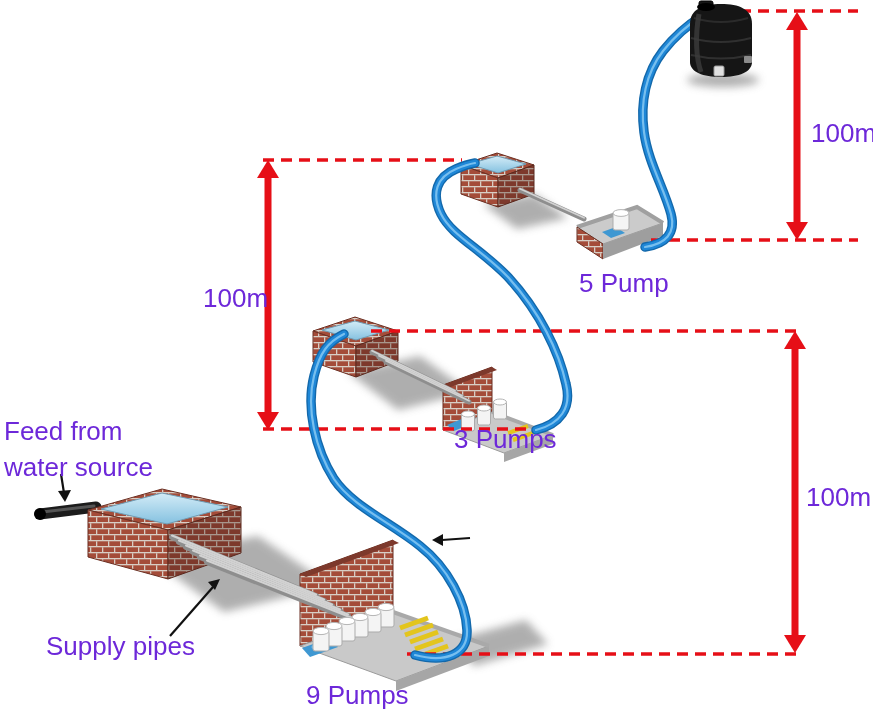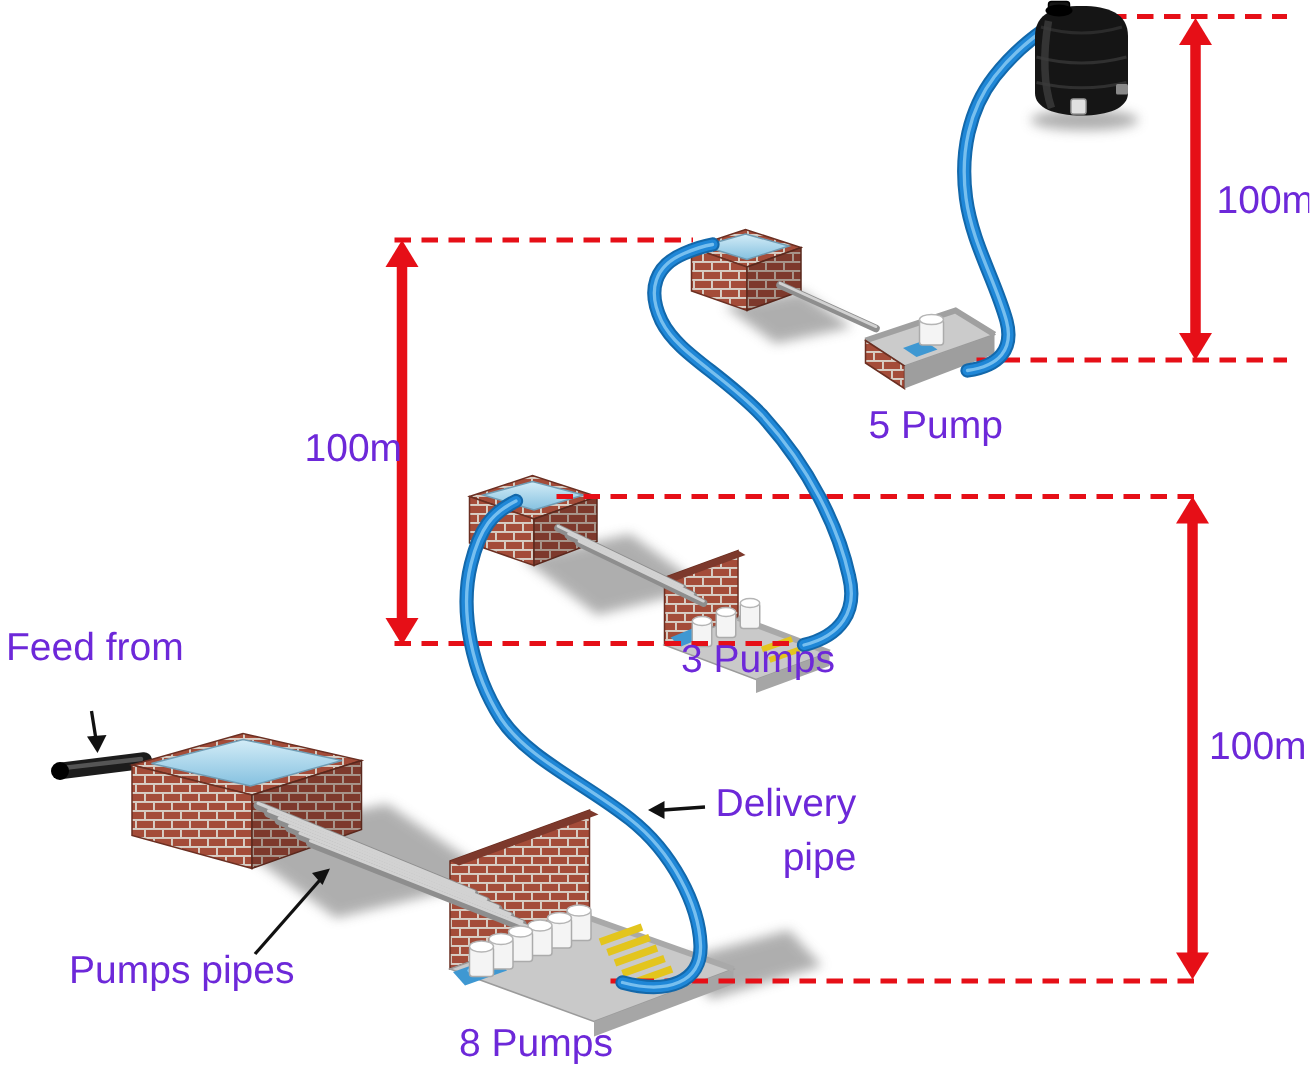--- a/index.html
+++ b/index.html
@@ -7,7 +7,7 @@
          font-family:"Liberation Sans",sans-serif;}
   #stage svg{position:absolute;left:0;top:0;}
   .label{position:absolute;color:#6d28d9;font-size:26px;line-height:1.38;white-space:nowrap;}
-  .label .ln{display:block;text-align:right;}
+  .label .ln{display:block;}
   .label .indent{padding-left:10px;}
 </style>
 </head>

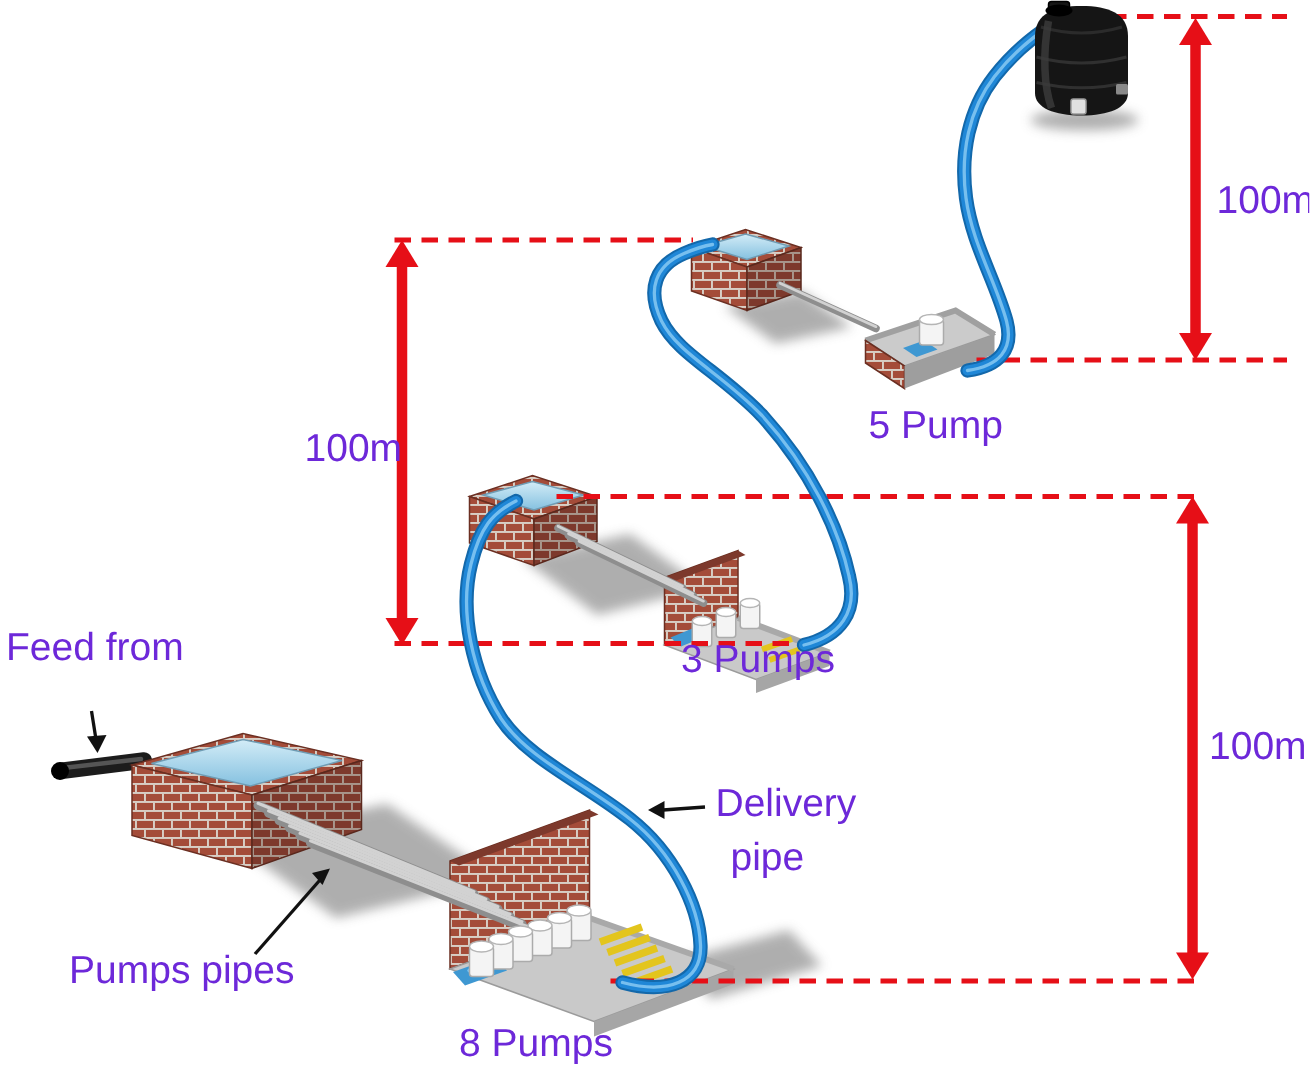--- a/index.html
+++ b/index.html
@@ -274,6 +274,7 @@
 
 <div class="label" style="left:4px;top:414px">
   <span class="ln">Feed from</span>
+  <span class="ln">water source</span>
 </div>
 
 <div class="label" style="left:46px;top:629px">Pumps pipes</div>

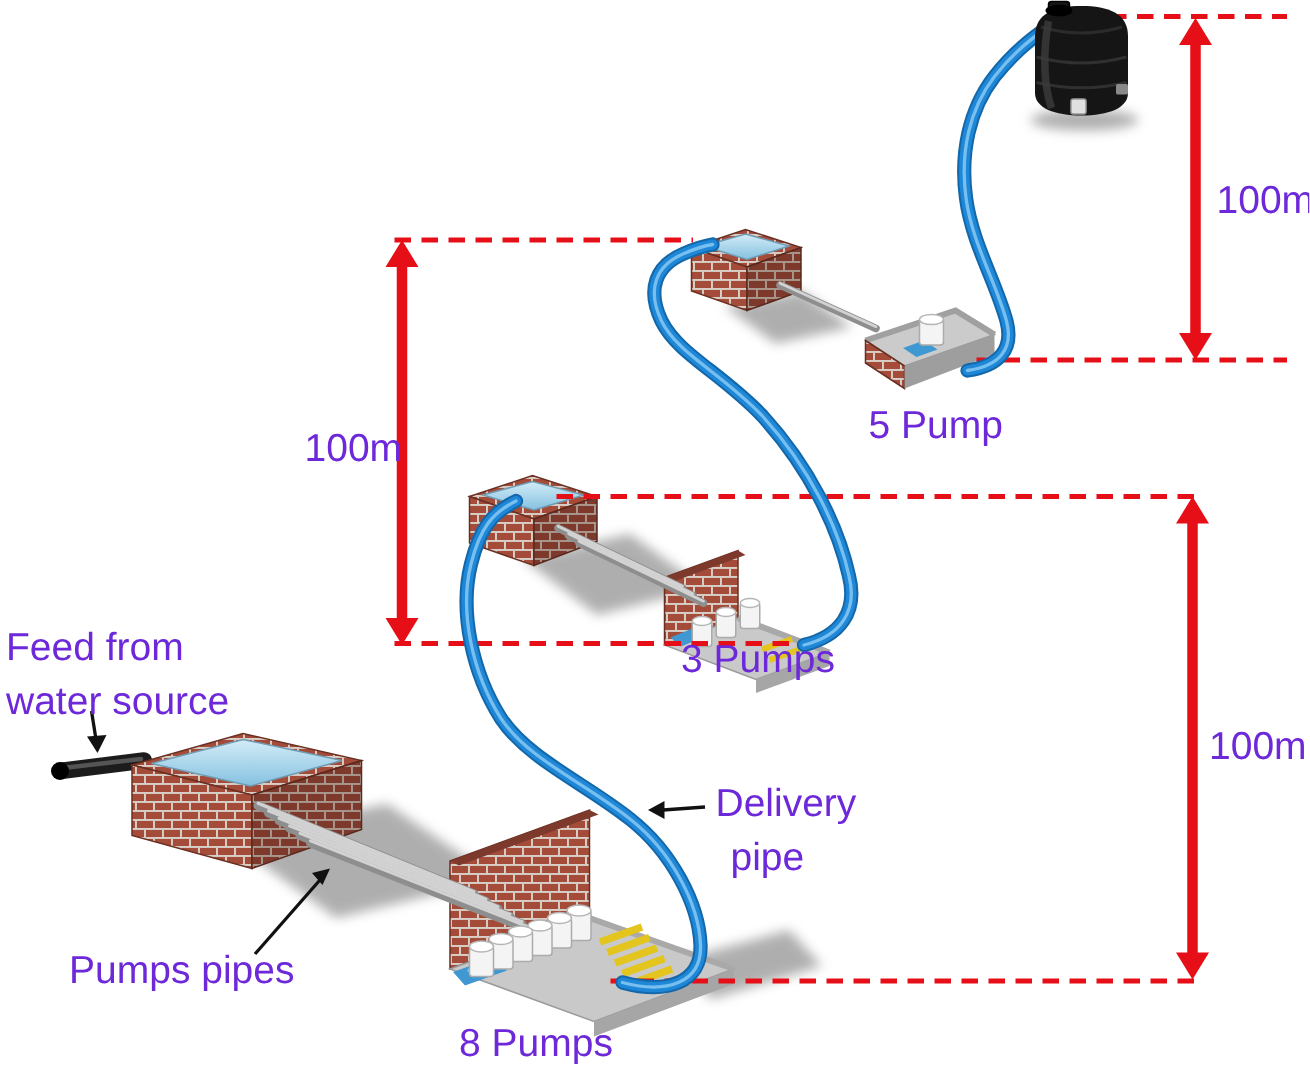--- a/index.html
+++ b/index.html
@@ -279,10 +279,6 @@
 
 <div class="label" style="left:46px;top:629px">Pumps pipes</div>
 
-<div class="label" style="left:477px;top:518px">
-  <span class="ln">Delivery</span>
-  <span class="ln indent">pipe</span>
-</div>
 
 <div class="label" style="left:579px;top:266px">5 Pump</div>
 <div class="label" style="left:454px;top:422px">3 Pumps</div>

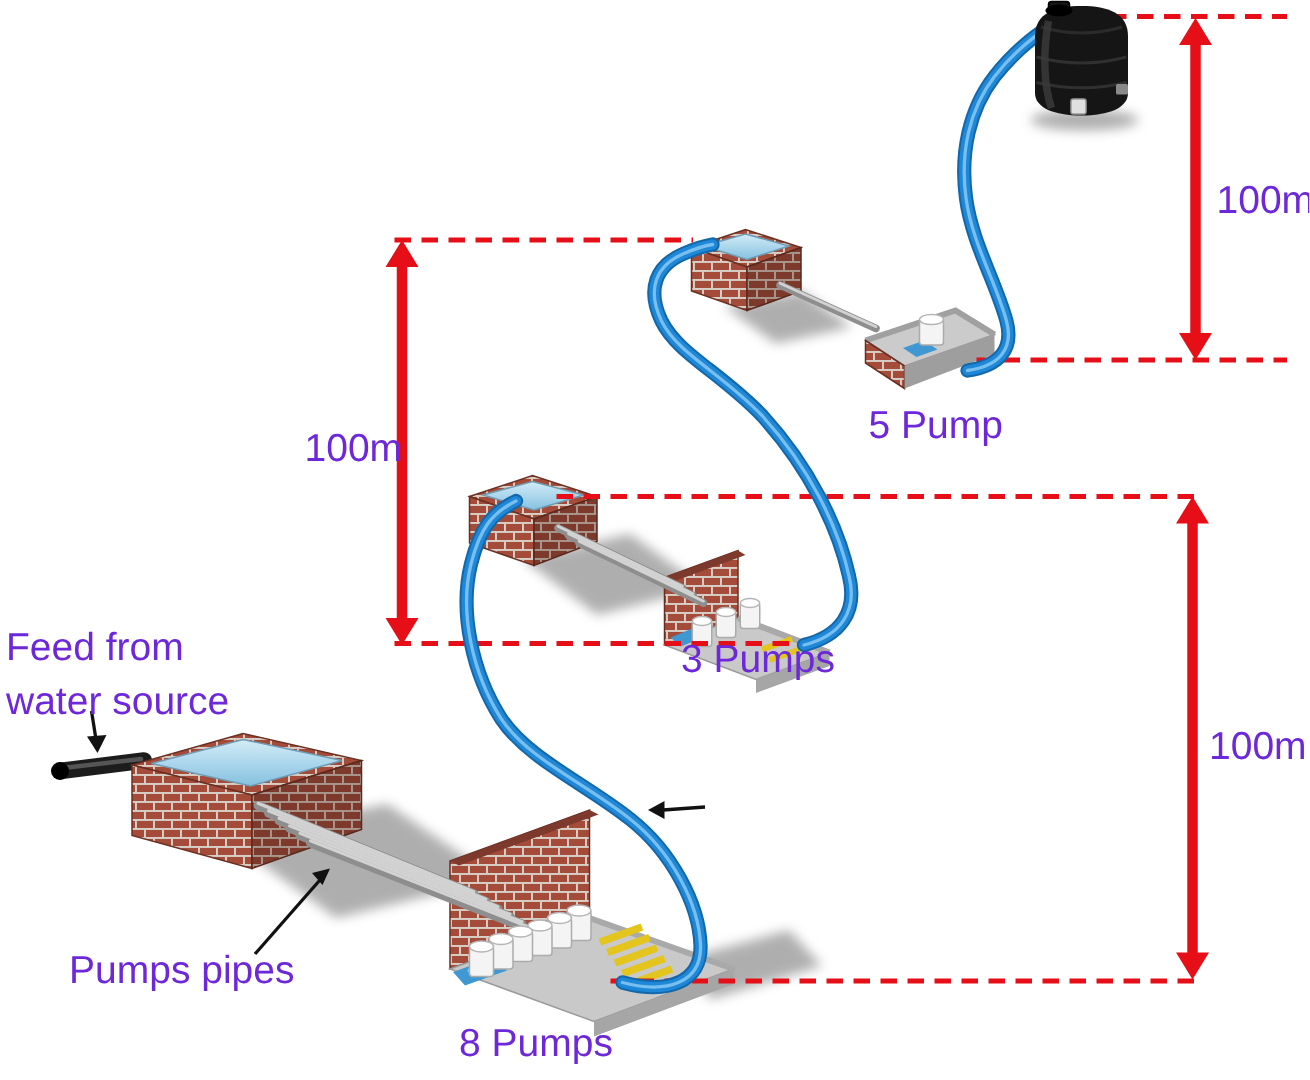--- a/index.html
+++ b/index.html
@@ -277,7 +277,7 @@
   <span class="ln">water source</span>
 </div>
 
-<div class="label" style="left:46px;top:629px">Pumps pipes</div>
+<div class="label" style="left:46px;top:629px">Supply pipes</div>
 
 
 <div class="label" style="left:579px;top:266px">5 Pump</div>

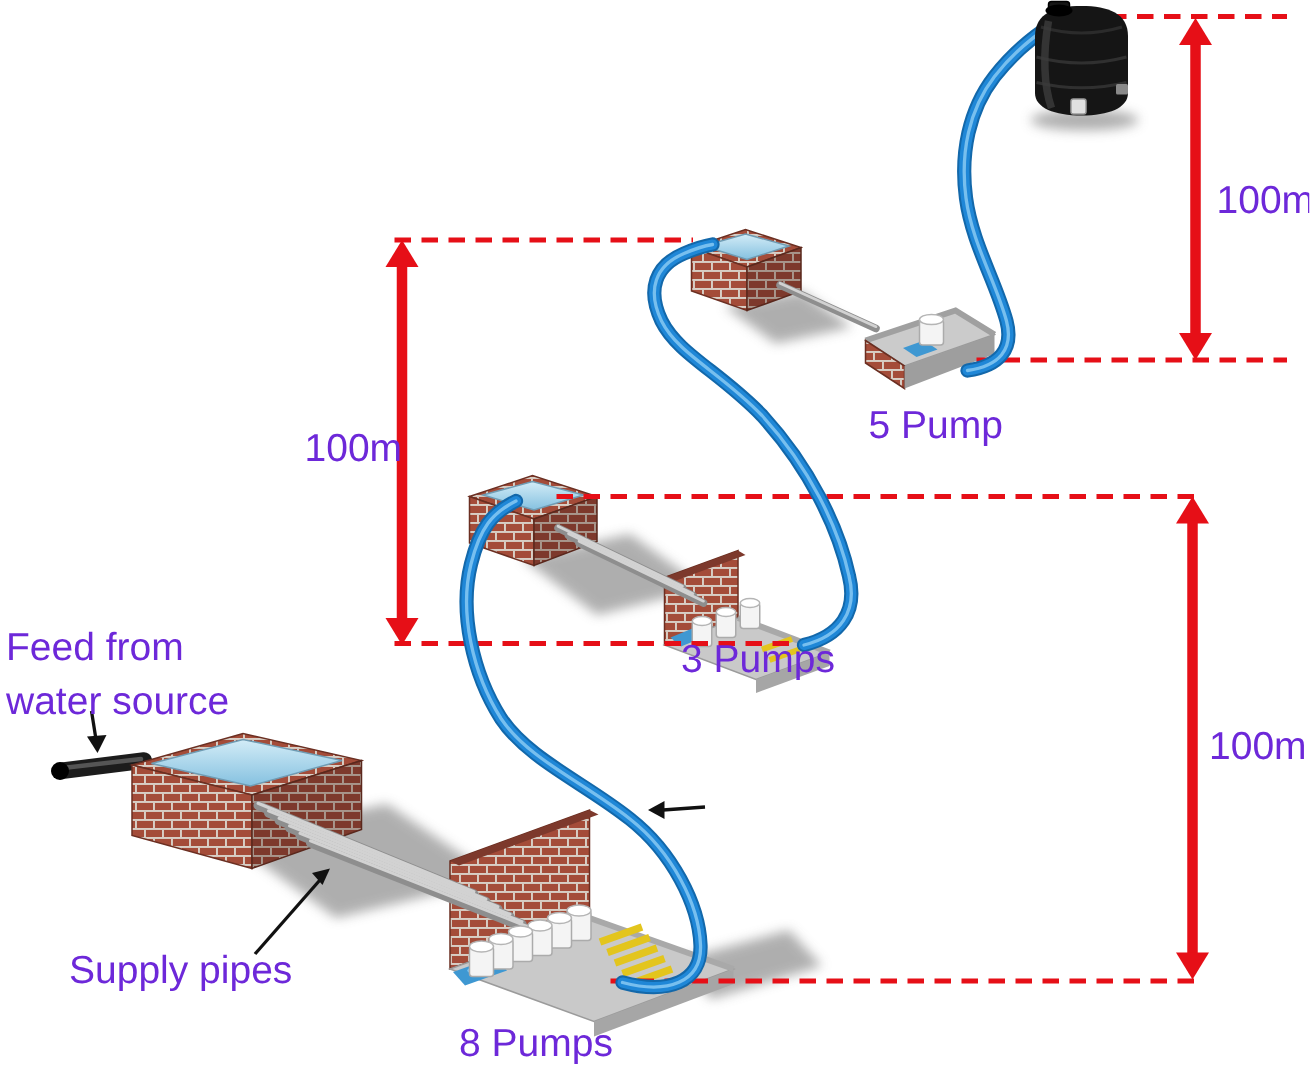--- a/index.html
+++ b/index.html
@@ -282,7 +282,7 @@
 
 <div class="label" style="left:579px;top:266px">5 Pump</div>
 <div class="label" style="left:454px;top:422px">3 Pumps</div>
-<div class="label" style="left:306px;top:678px">8 Pumps</div>
+<div class="label" style="left:306px;top:678px">9 Pumps</div>
 
 <div class="label" style="left:811px;top:116px">100m</div>
 <div class="label" style="left:203px;top:281px">100m</div>

